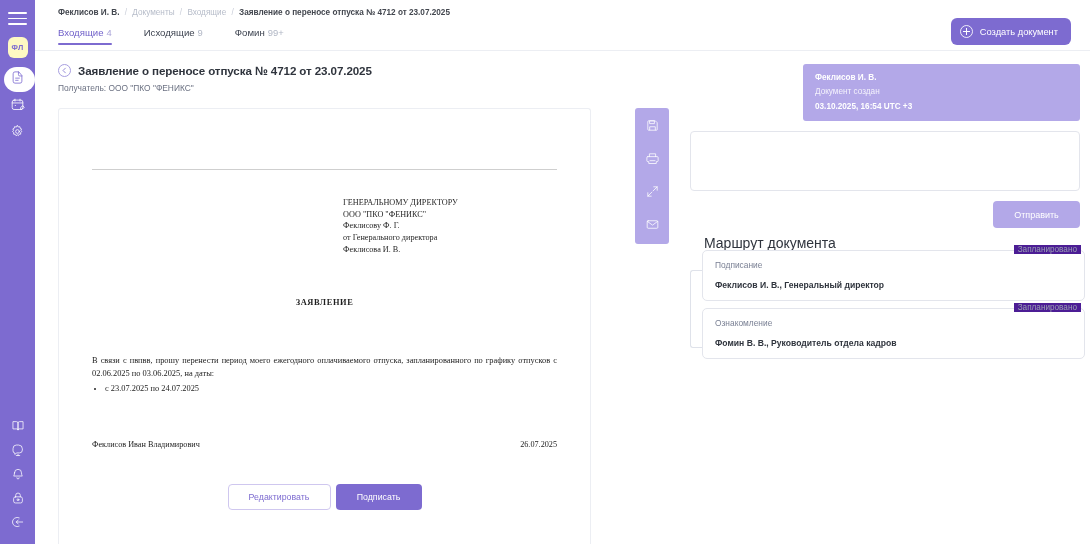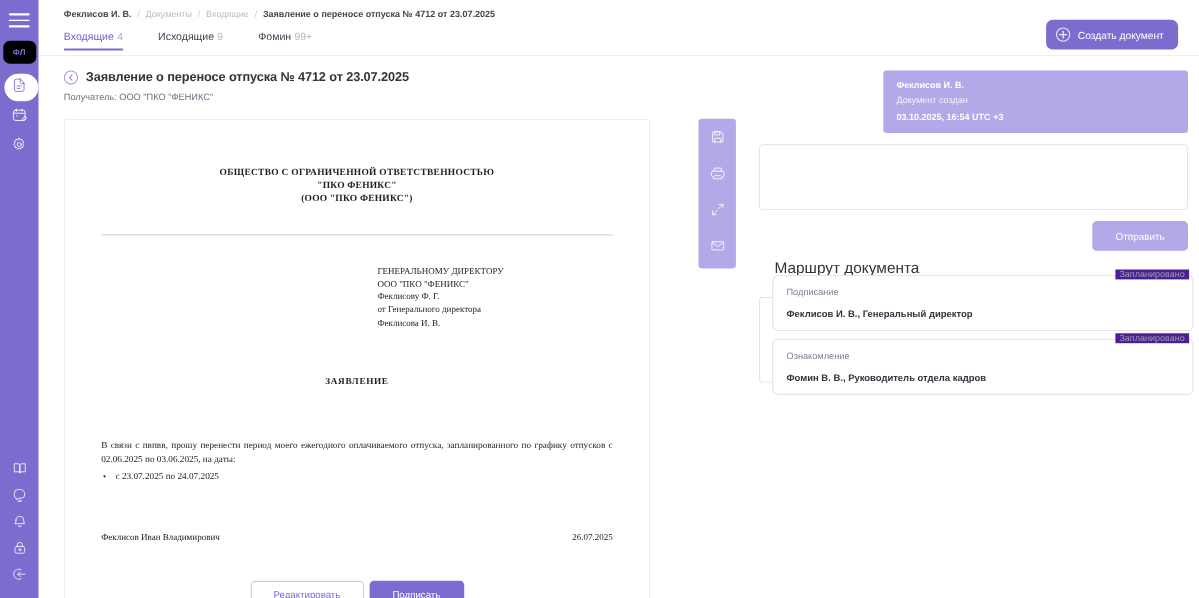--- a/index.html
+++ b/index.html
@@ -31,7 +31,7 @@
   .burger span { display:block; height:1.6px; background:#ffffff; border-radius:2px; }
 
   .fl-badge {
-    width: 30px; height: 21px; border-radius: 6px; background:#000000;
+    width: 20px; height: 21px; border-radius: 6px; background:#fef9c3;
     color:#7d6bd0; font-size:7.5px; font-weight:700;
     display:flex; align-items:center; justify-content:center;
     letter-spacing:.2px; margin-bottom: 8px;

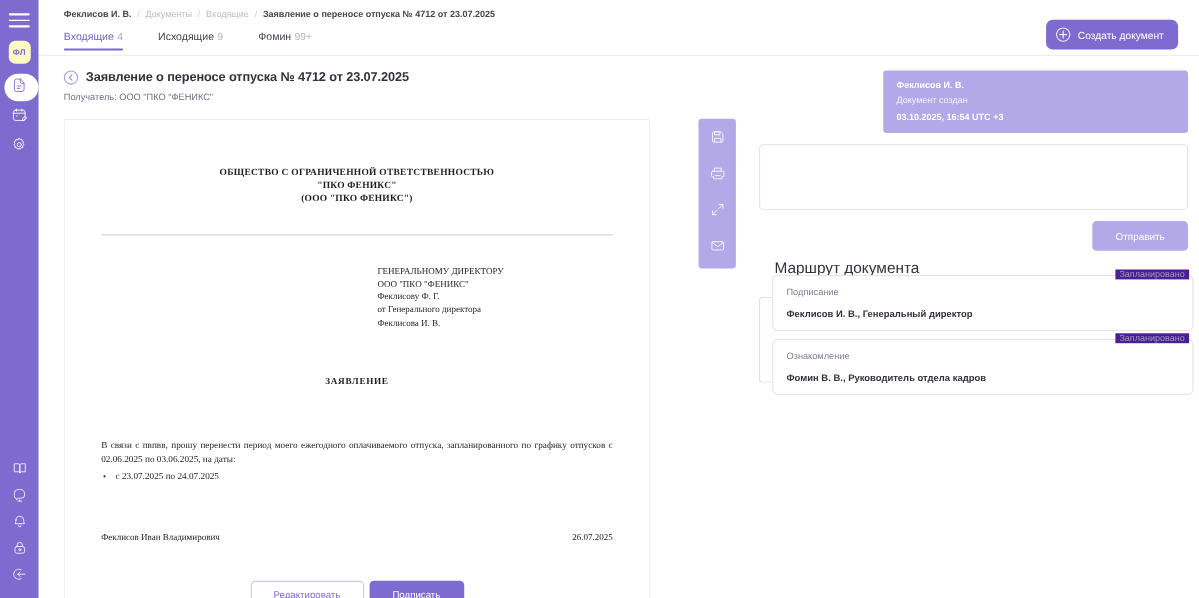--- a/index.html
+++ b/index.html
@@ -389,11 +389,6 @@
     <div class="doc-card">
       <div class="paper">
 
-        <div class="org-block">
-          <div class="org-line1">ОБЩЕСТВО С ОГРАНИЧЕННОЙ ОТВЕТСТВЕННОСТЬЮ</div>
-          <div class="org-line2">"ПКО ФЕНИКС"</div>
-          <div class="org-line3">(ООО "ПКО ФЕНИКС")</div>
-        </div>
 
         <div class="paper-rule"></div>
 

